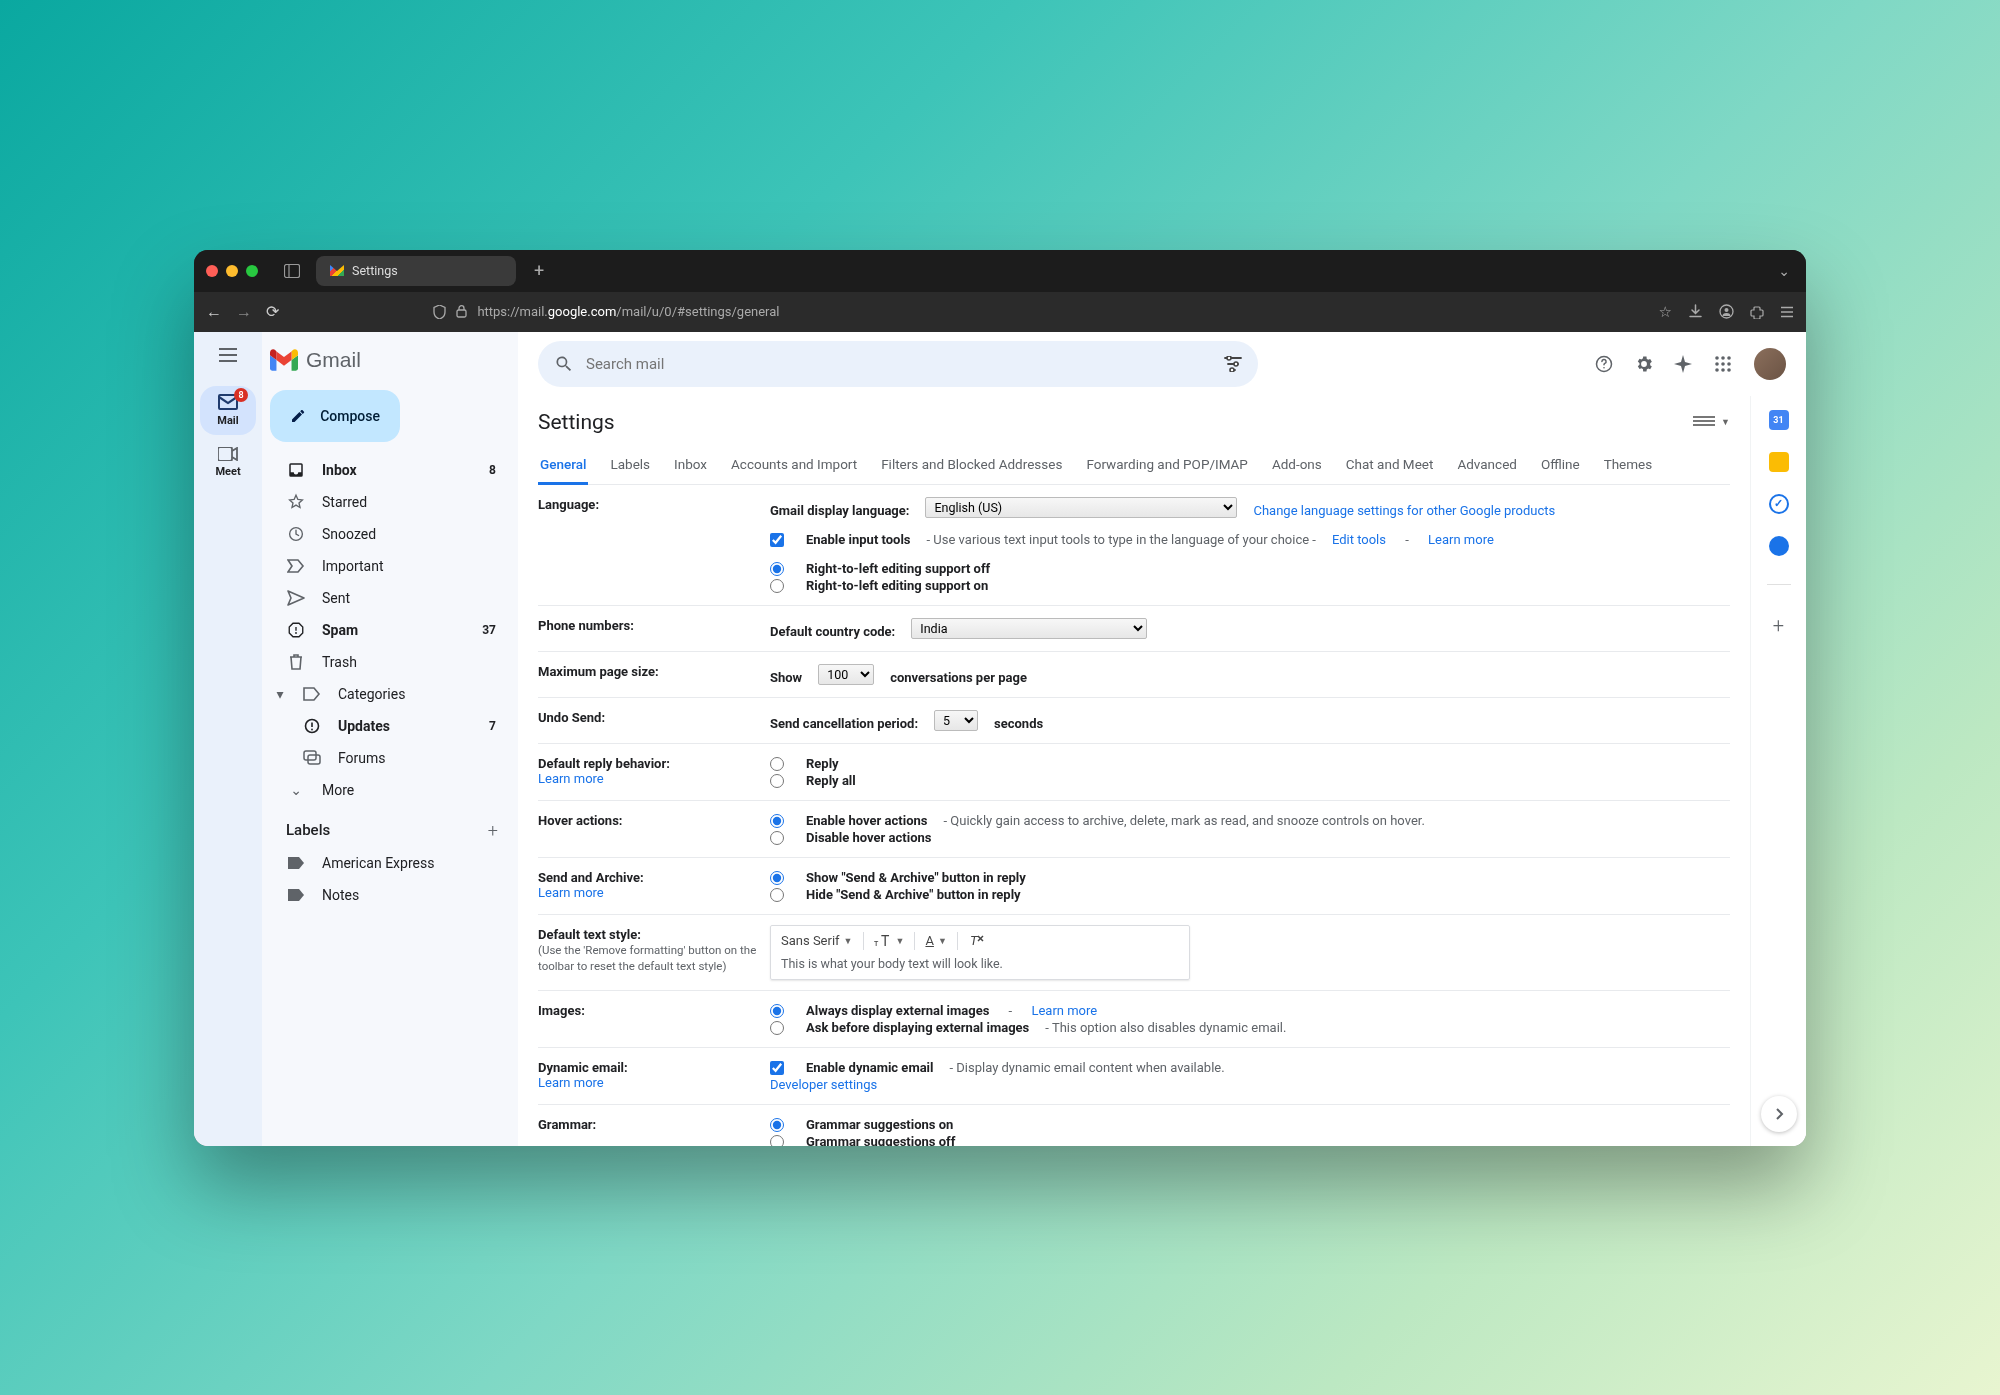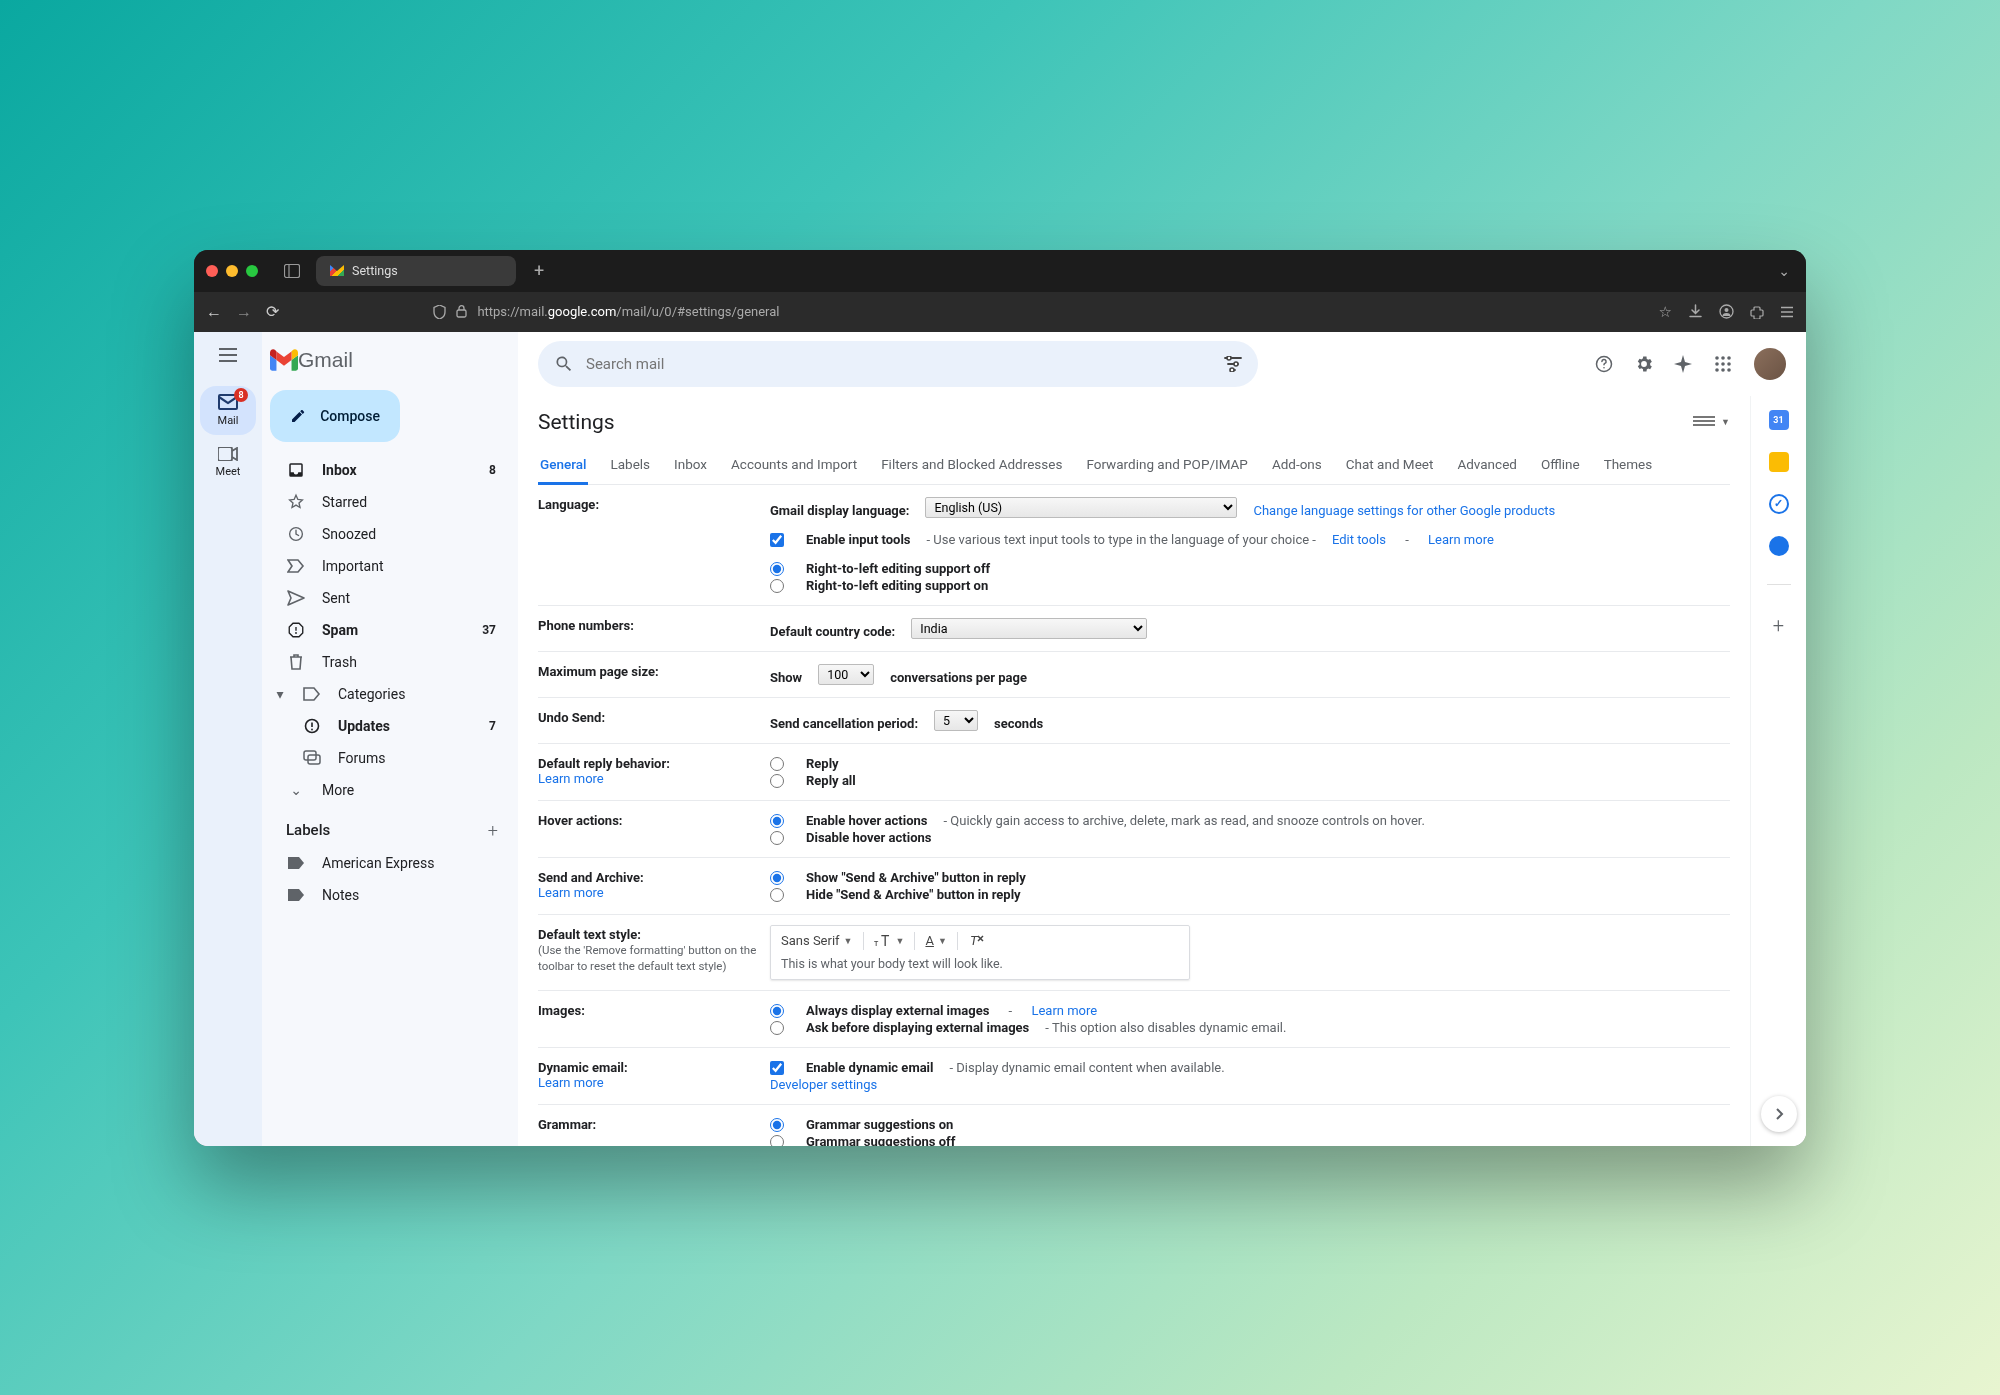--- a/index.html
+++ b/index.html
@@ -86,7 +86,7 @@
     .sidebar {
       width: 256px; background:#f6f8fc; padding-top:10px; display:flex; flex-direction:column;
     }
-    .gmail-brand { display:flex; align-items:center; padding:6px 8px 14px 8px; }
+    .gmail-brand { display:flex; align-items:center; gap:8px; padding:6px 8px 14px 8px; }
     .gmail-logo { width:28px; height:22px; }
     .gmail-text { font-size:21px; color:#5f6368; font-family: 'Product Sans', Arial; }
     .compose-btn {

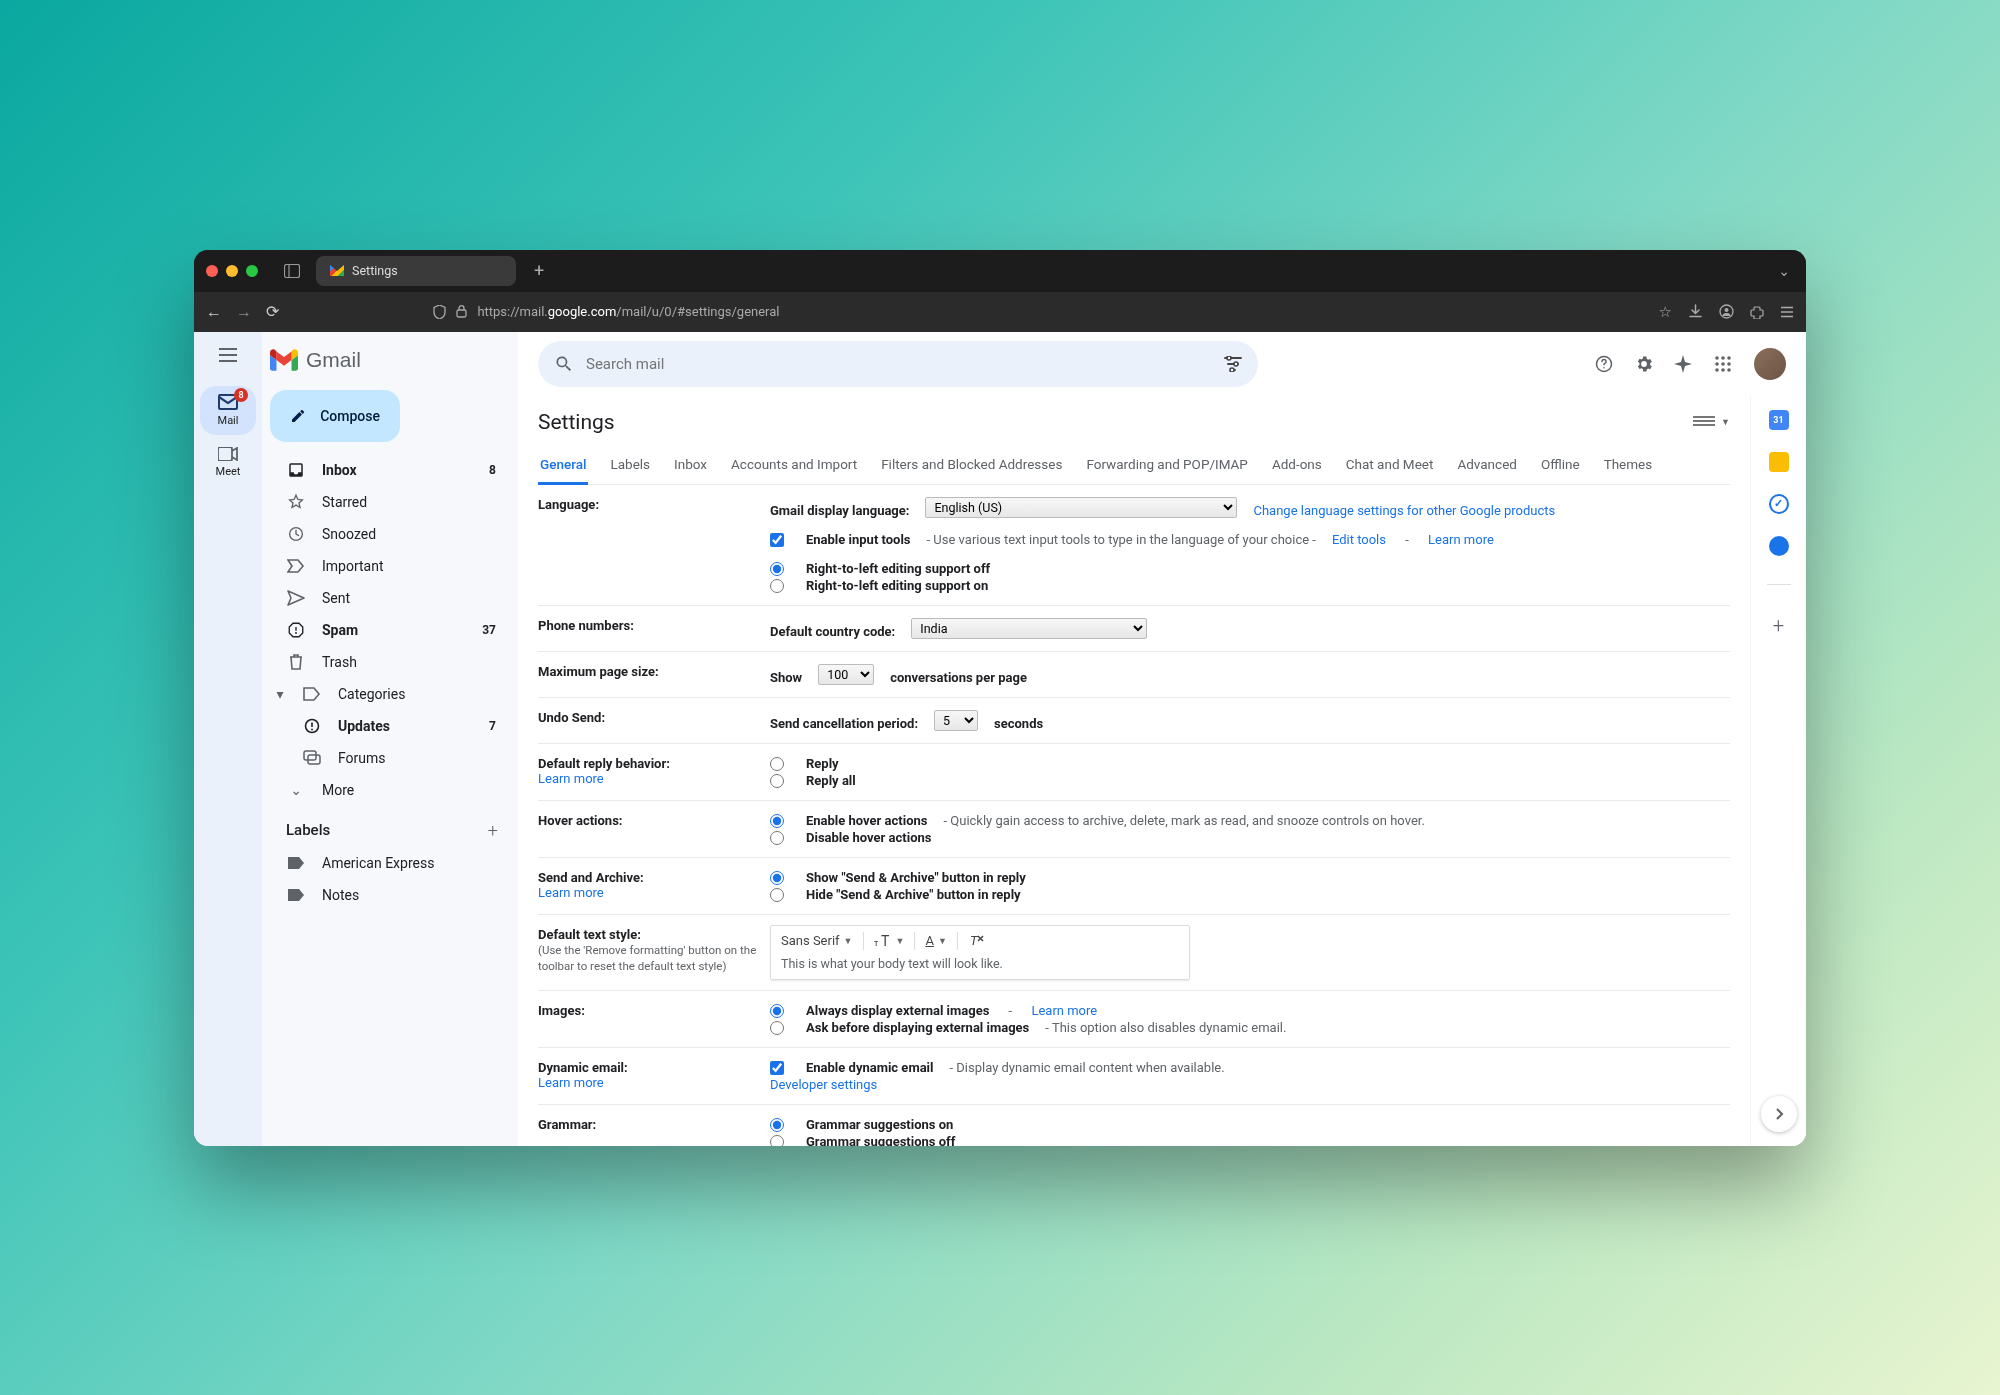--- a/index.html
+++ b/index.html
@@ -81,7 +81,7 @@
       font-size:9px; min-width:14px; height:14px; border-radius:7px;
       display:flex; align-items:center; justify-content:center; font-weight:600;
     }
-    .rail-label { font-size:11px; color:#202124; font-weight:400; }
+    .rail-label { font-size:11px; color:#202124; font-weight:700; }
     
     .sidebar {
       width: 256px; background:#f6f8fc; padding-top:10px; display:flex; flex-direction:column;

